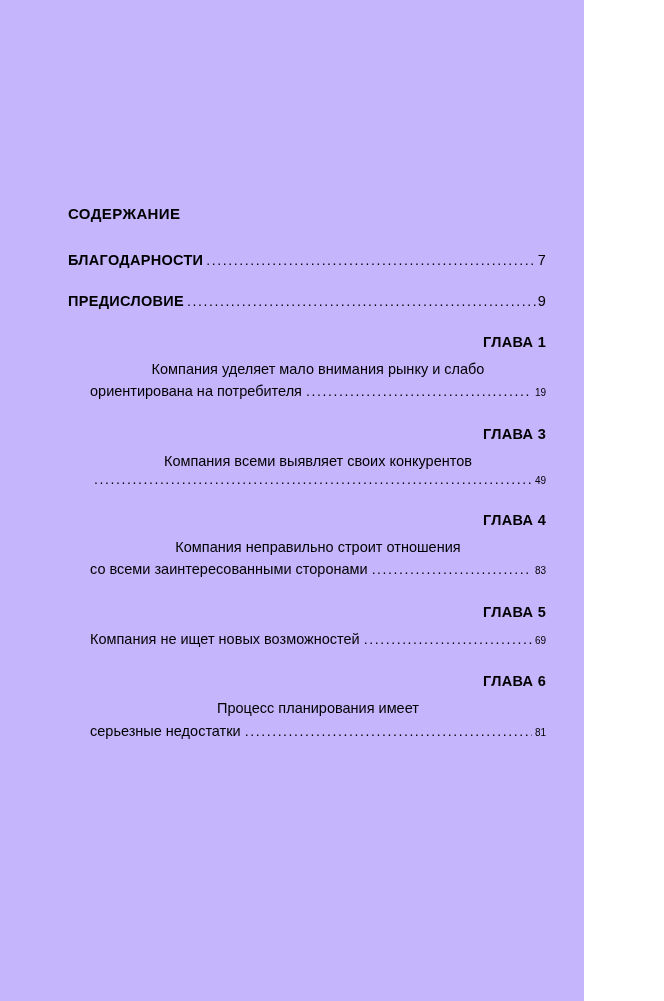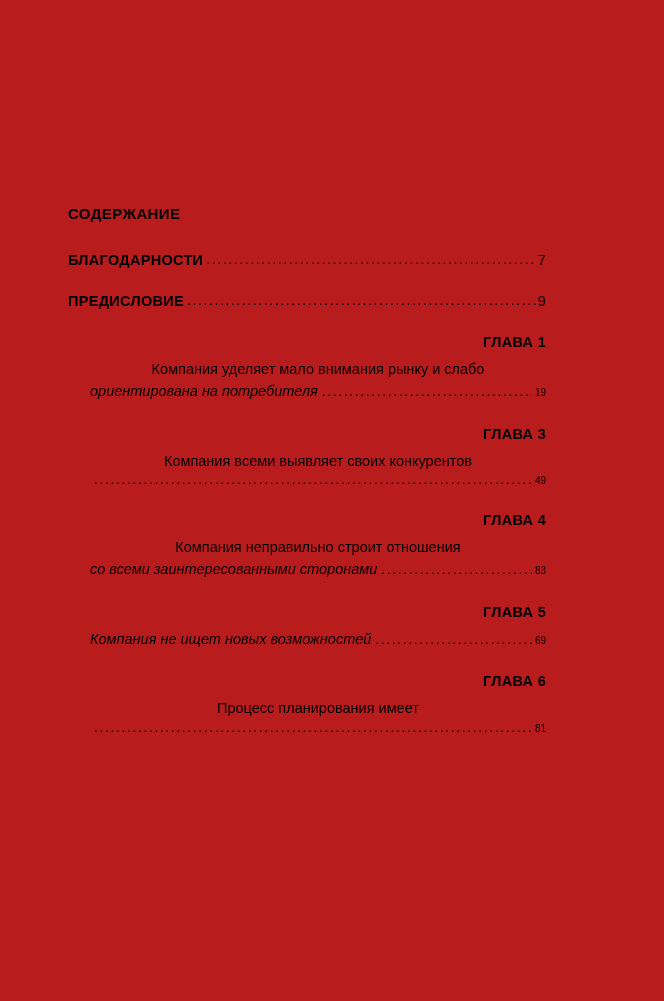--- a/index.html
+++ b/index.html
@@ -16,9 +16,9 @@
   }
   .page {
     position: relative;
-    width: 664px;
+    width: 584px;
     height: 1001px;
-    background: #b91c1c;
+    background: #c4b5fd;
     box-sizing: border-box;
   }
   .content {

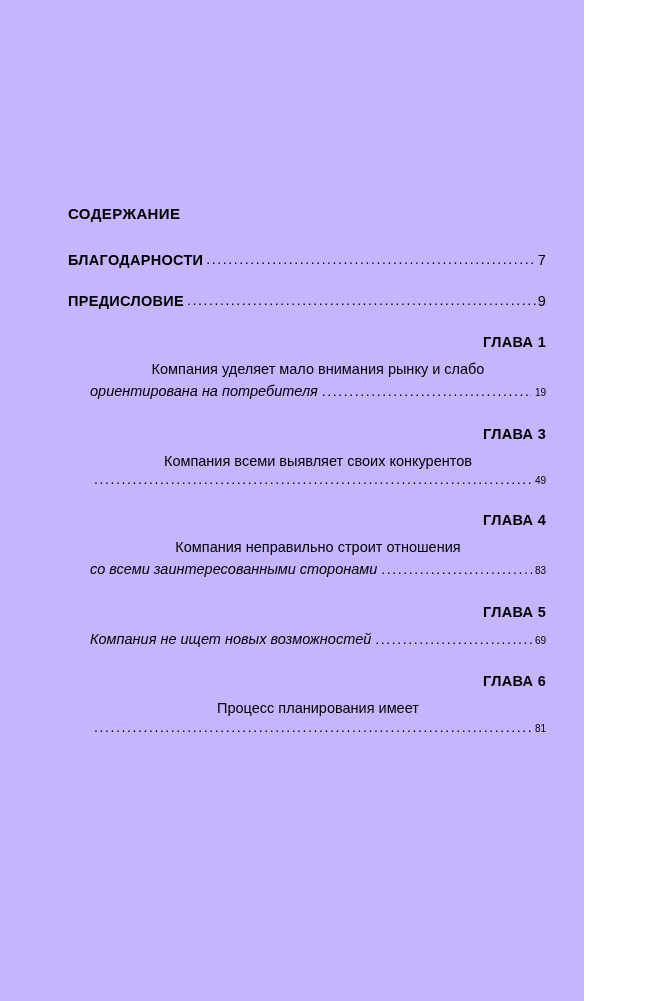--- a/index.html
+++ b/index.html
@@ -36,7 +36,7 @@
   
   .entry {
     display: flex;
-    align-items: flex-start;
+    align-items: center;
     font-size: 14.5px;
     font-weight: bold;
     letter-spacing: 0.3px;

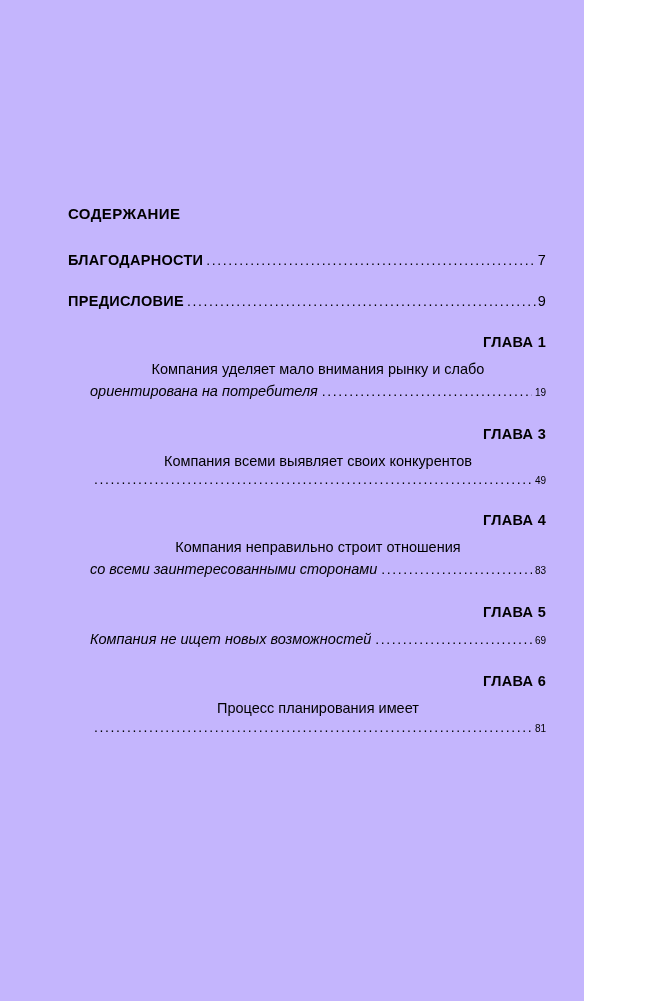--- a/index.html
+++ b/index.html
@@ -91,7 +91,6 @@
   }
   .cline .txt {
     white-space: nowrap;
-    font-style: italic;
   }
   .cline .leader-ch {
     flex: 1 1 auto;

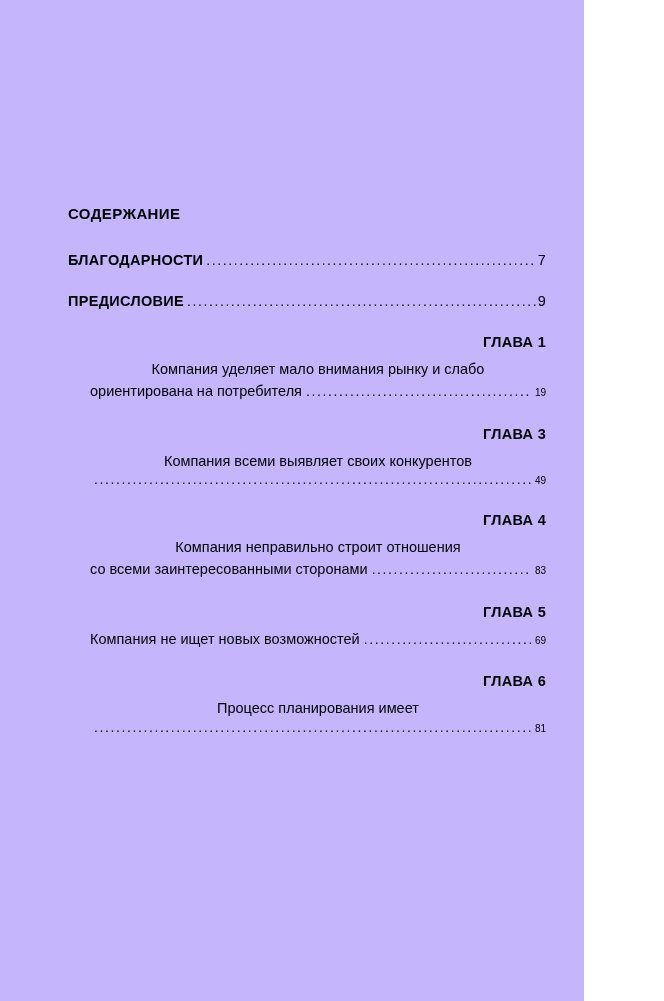--- a/index.html
+++ b/index.html
@@ -184,6 +184,7 @@
       <div class="chapter-lines">
         <div class="cline nolead">Процесс планирования имеет</div>
         <div class="cline">
+          <span class="txt">серьезные недостатки</span>
           <span class="leader-ch"></span>
           <span class="pnum">81</span>
         </div>

